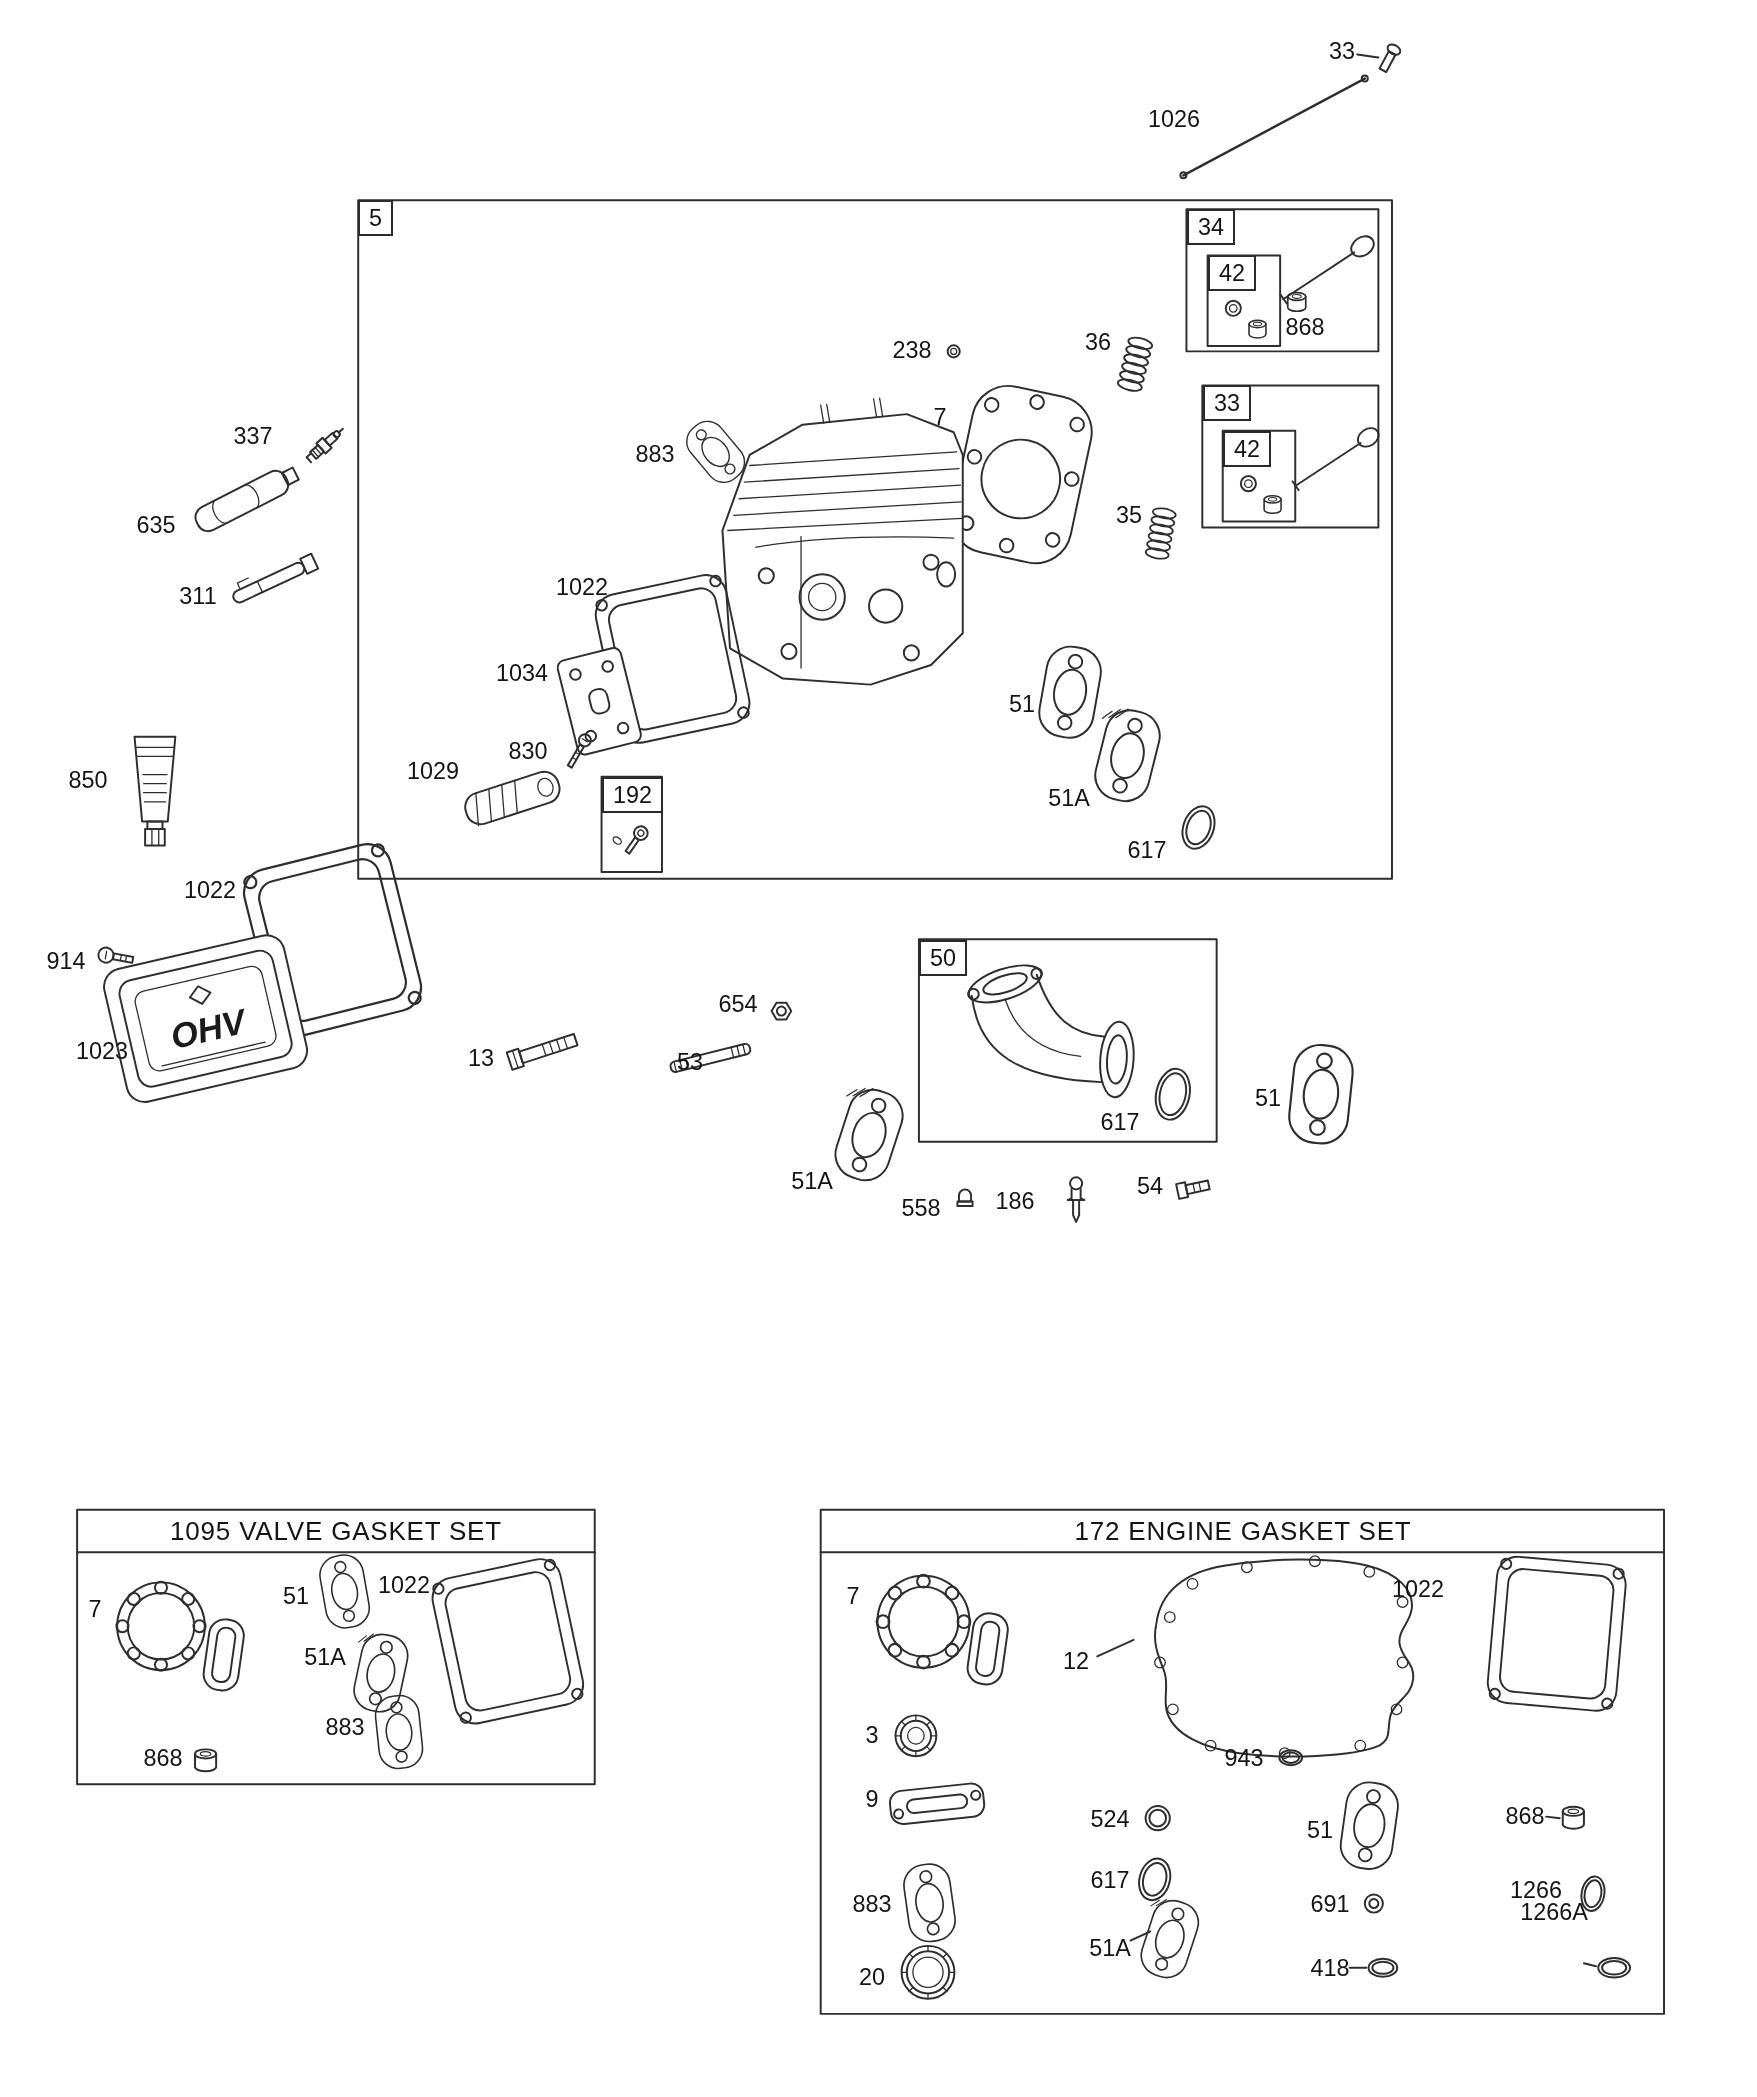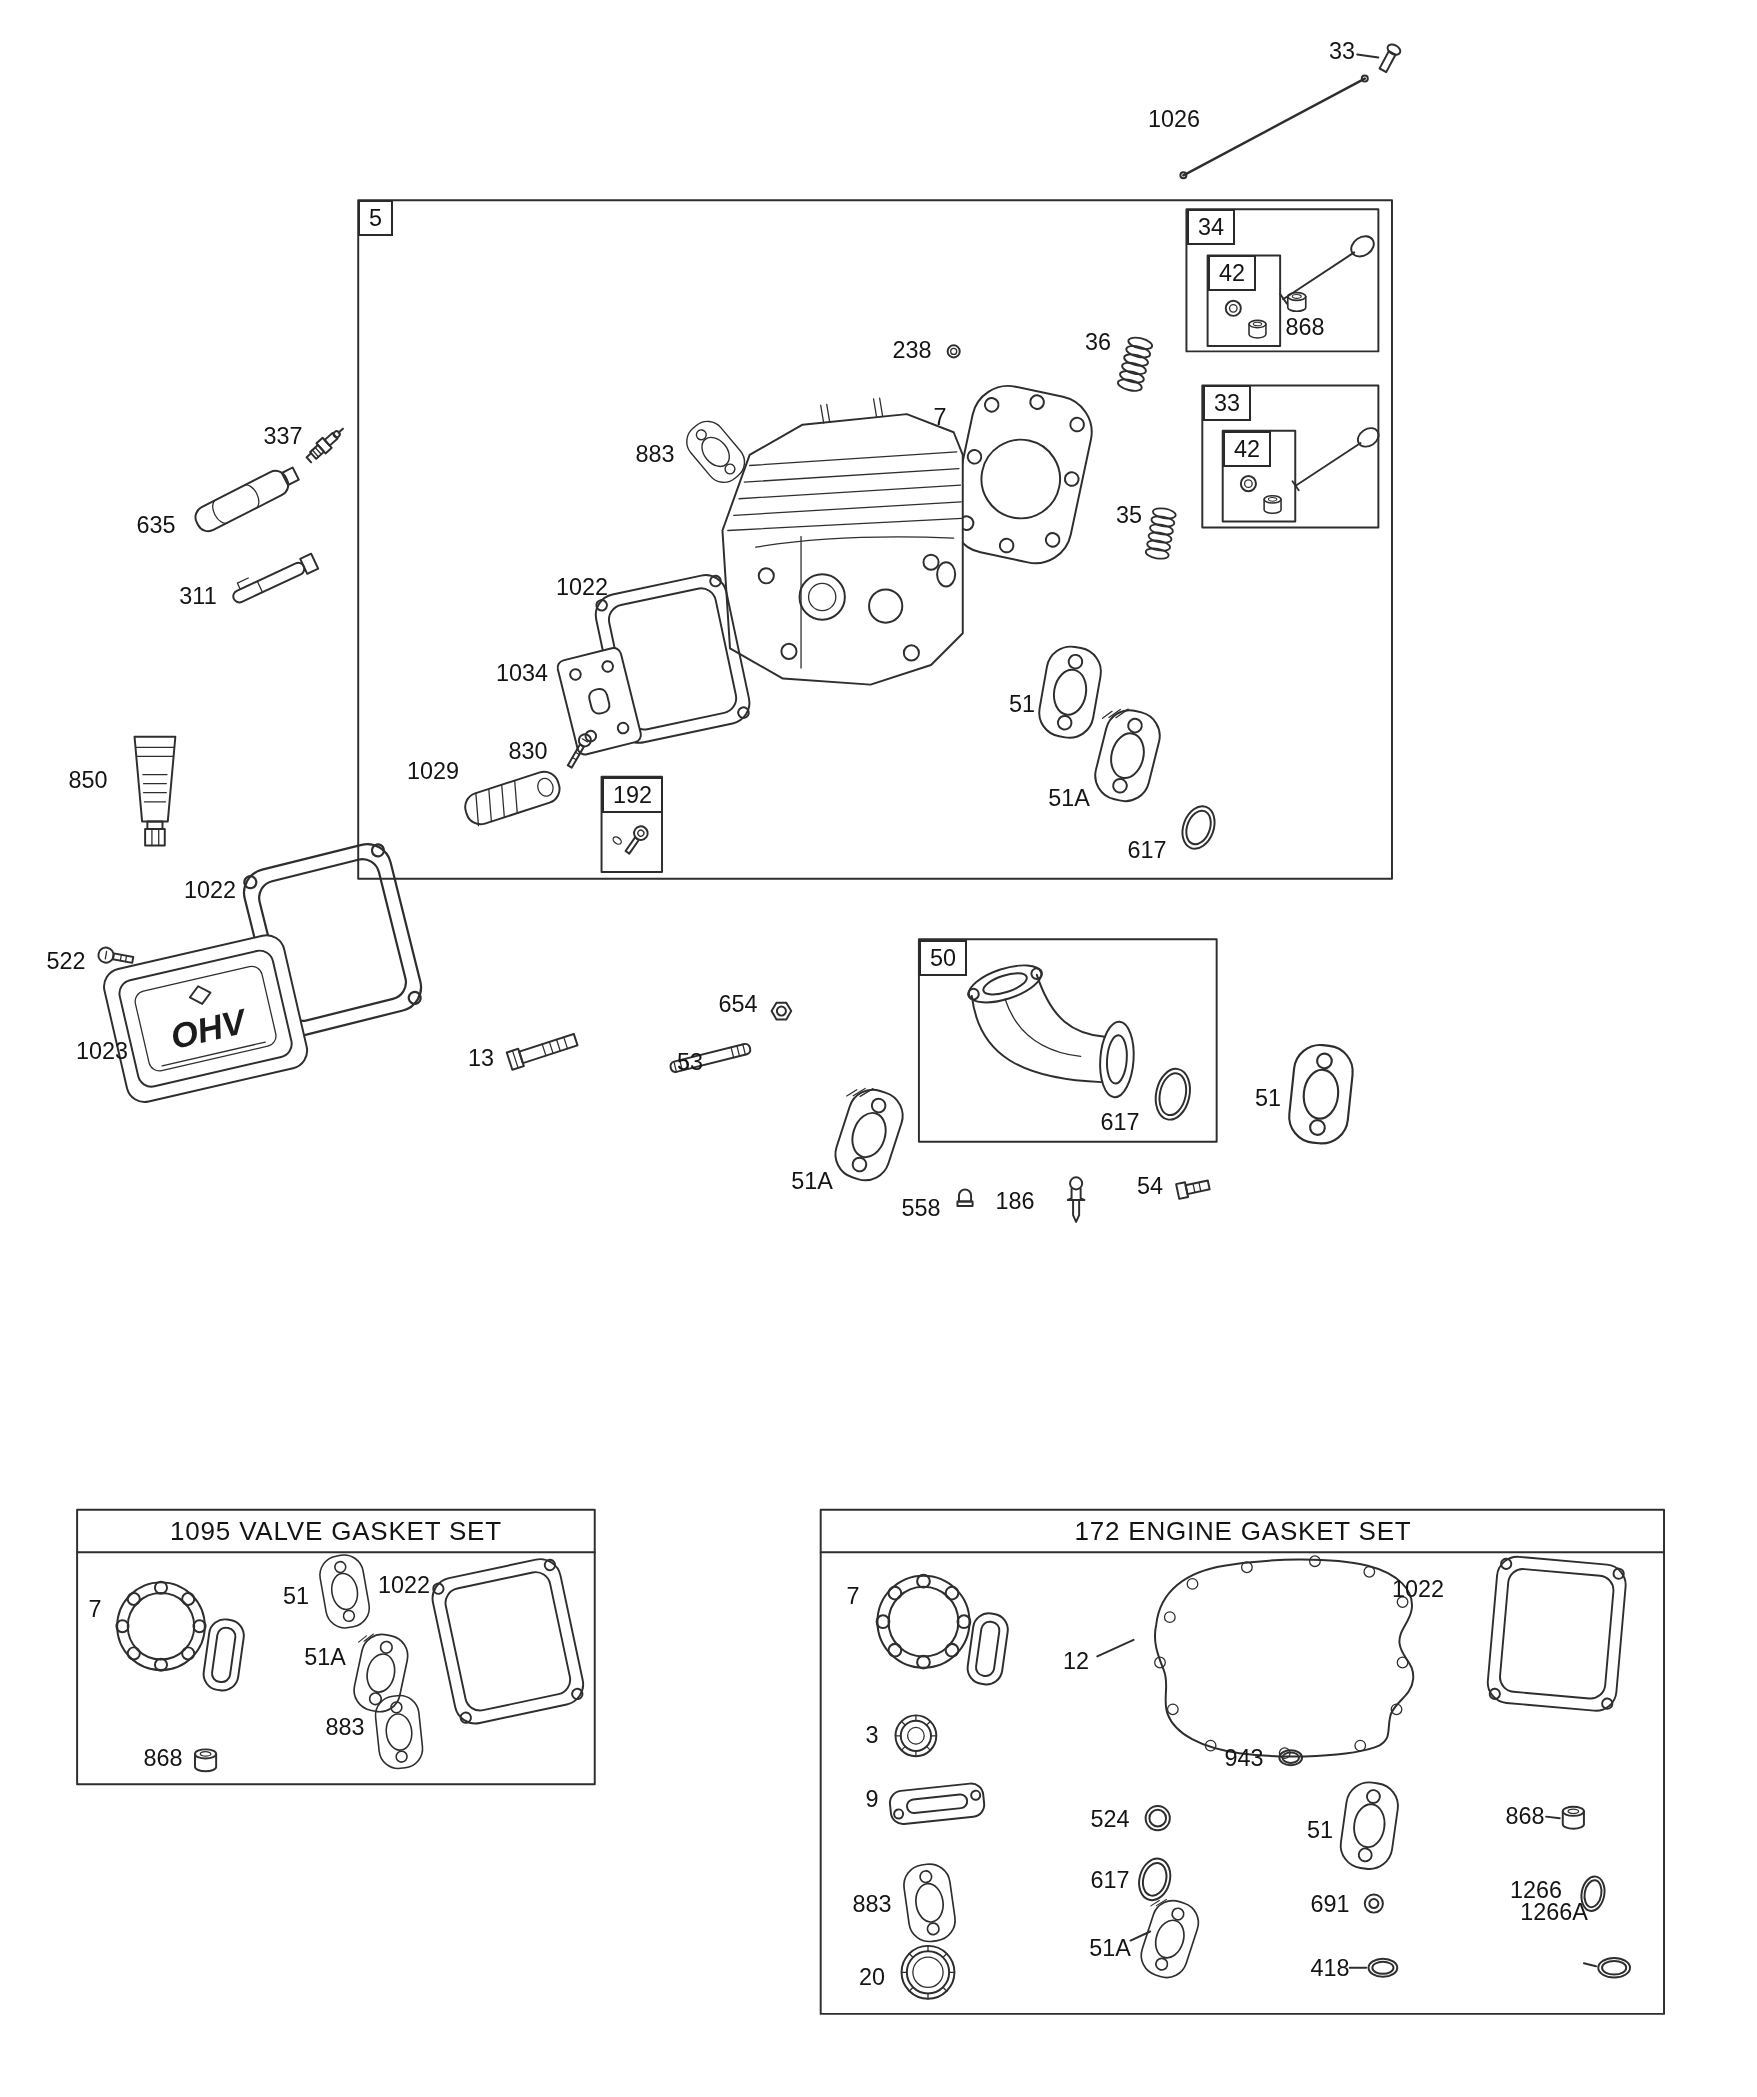--- a/index.html
+++ b/index.html
@@ -521,7 +521,7 @@
 <div class="lbl" style="left:1098px;top:342px">36</div>
 <div class="lbl" style="left:1305px;top:327px">868</div>
 <div class="lbl" style="left:1129px;top:515px">35</div>
-<div class="lbl" style="left:283px;top:436px">337</div>
+<div class="lbl" style="left:253px;top:436px">337</div>
 <div class="lbl" style="left:156px;top:525px">635</div>
 <div class="lbl" style="left:198px;top:596px">311</div>
 <div class="lbl" style="left:582px;top:587px">1022</div>

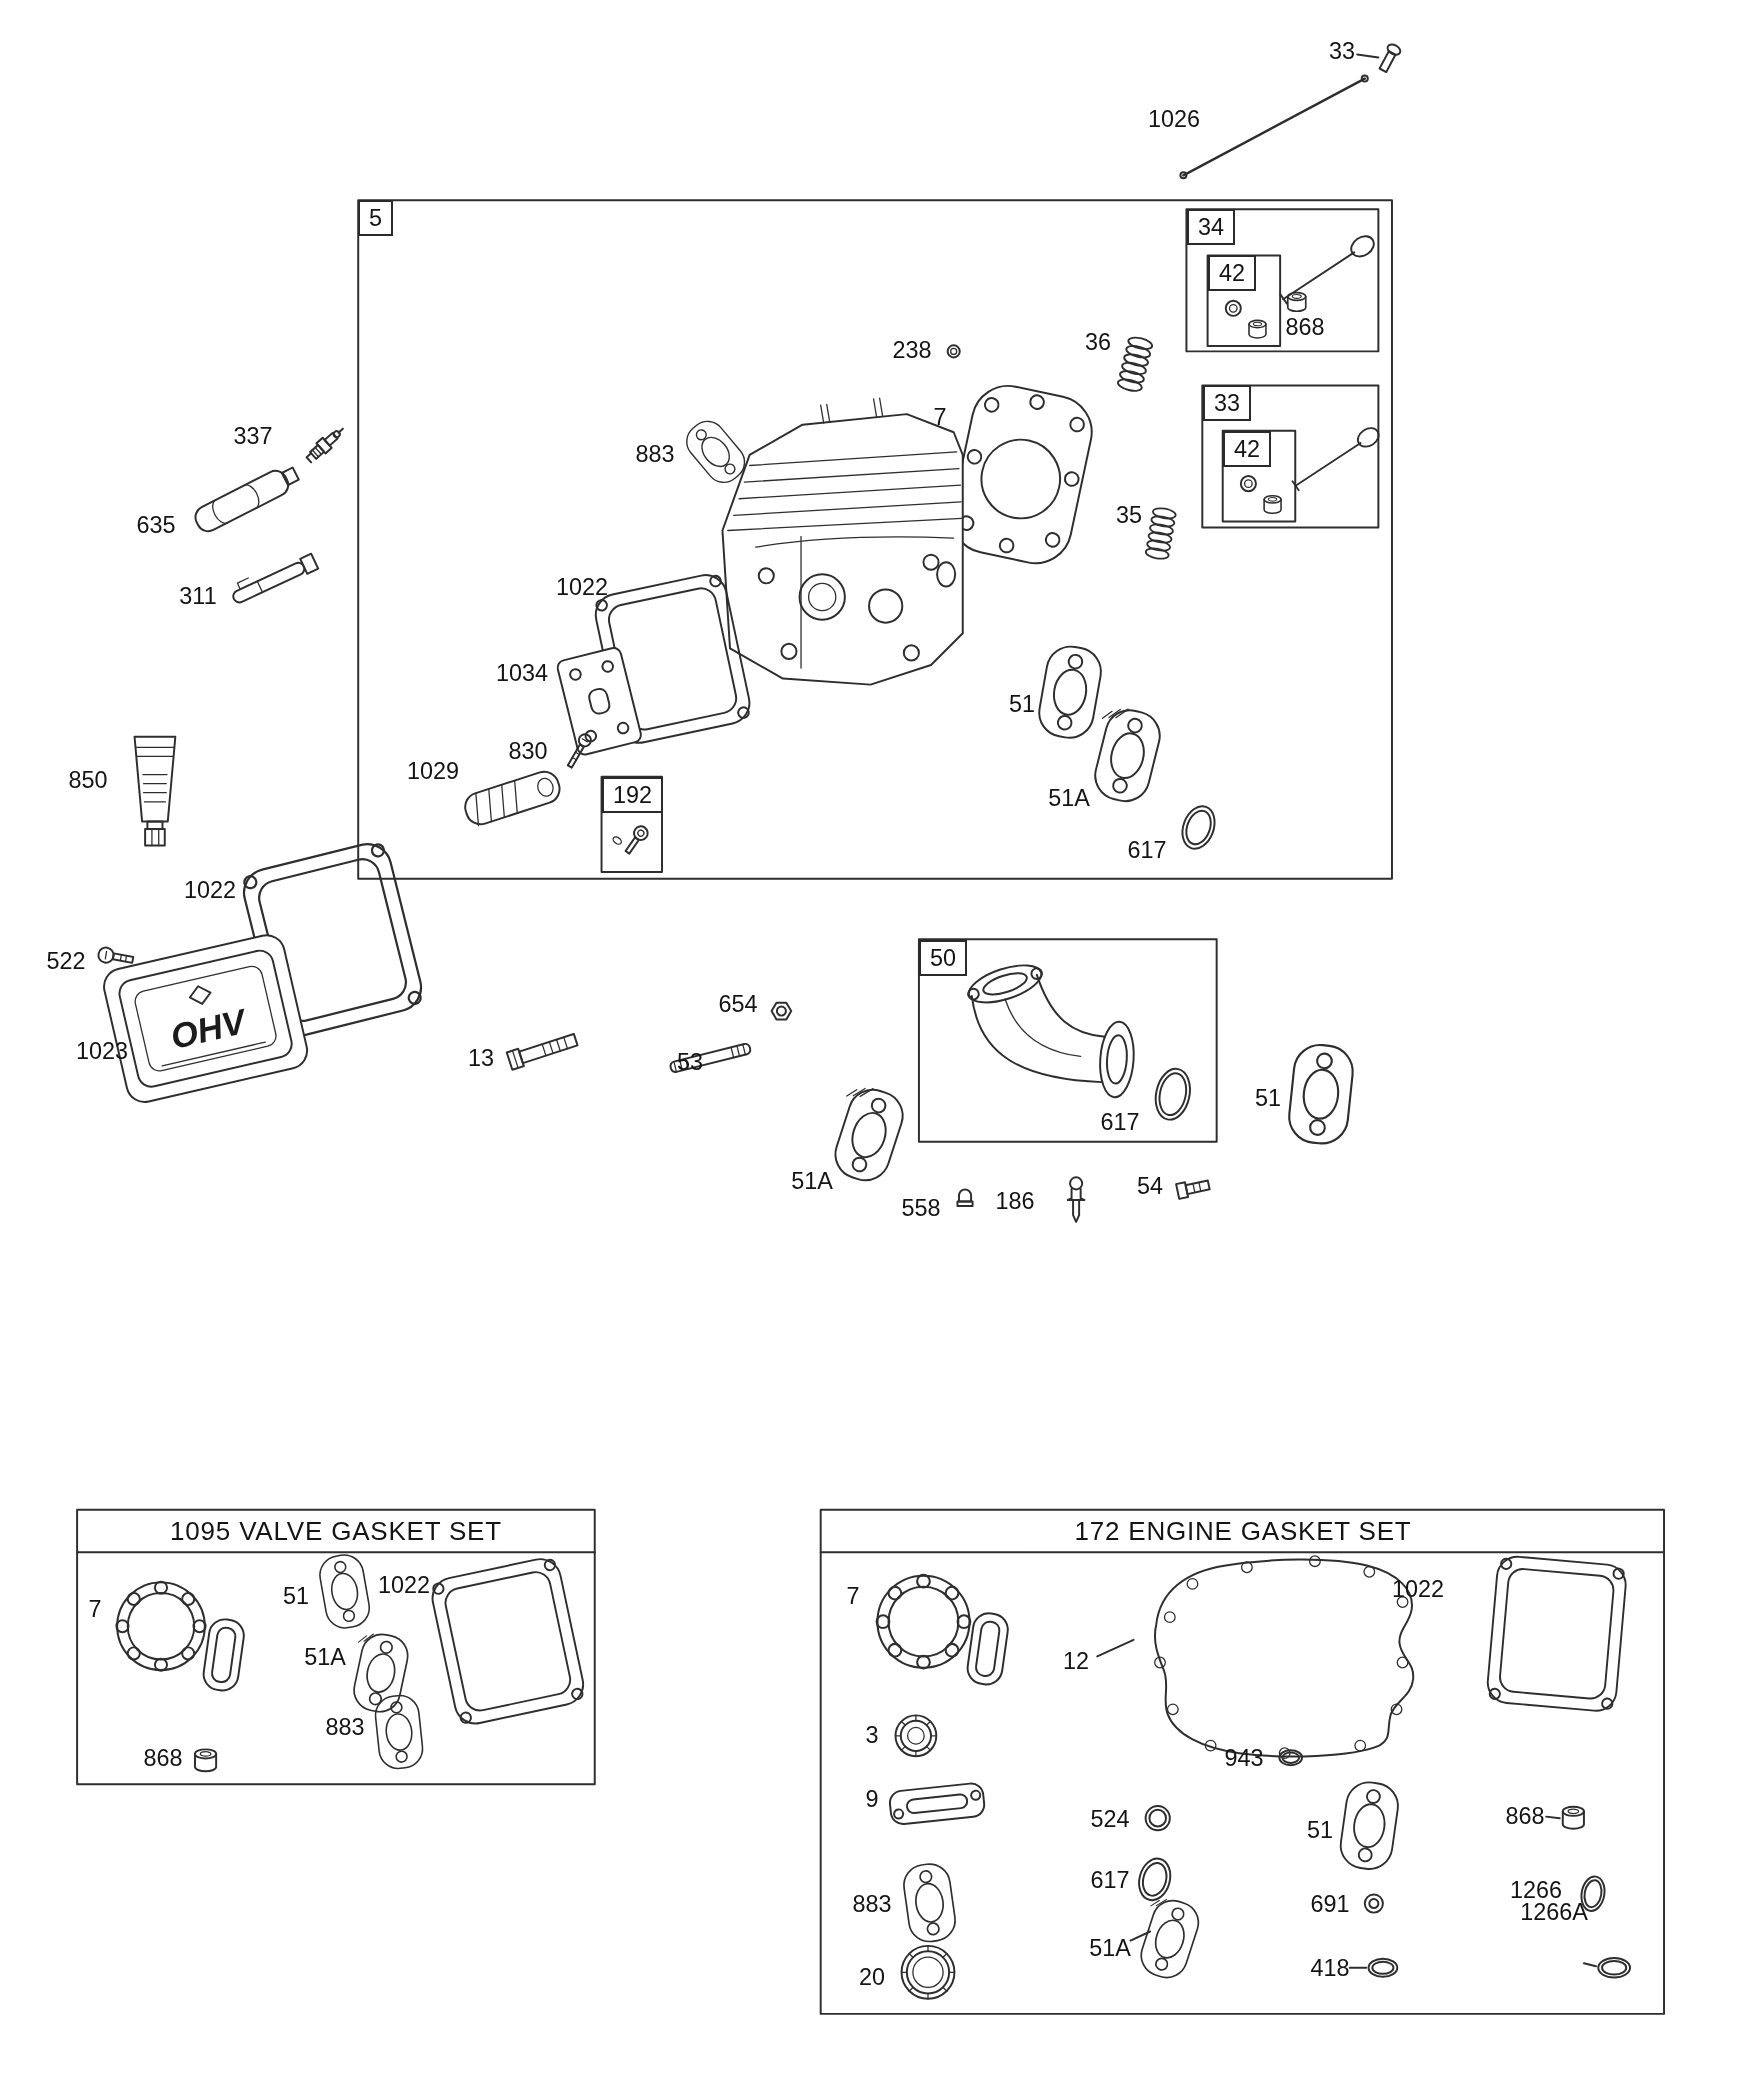--- a/index.html
+++ b/index.html
@@ -533,7 +533,7 @@
 <div class="lbl" style="left:1147px;top:850px">617</div>
 <div class="lbl" style="left:88px;top:780px">850</div>
 <div class="lbl" style="left:210px;top:890px">1022</div>
-<div class="lbl" style="left:66px;top:961px">522</div>
+<div class="lbl" style="left:66px;top:961px">914</div>
 <div class="lbl" style="left:102px;top:1051px">1023</div>
 <div class="lbl" style="left:481px;top:1058px">13</div>
 <div class="lbl" style="left:738px;top:1004px">654</div>

